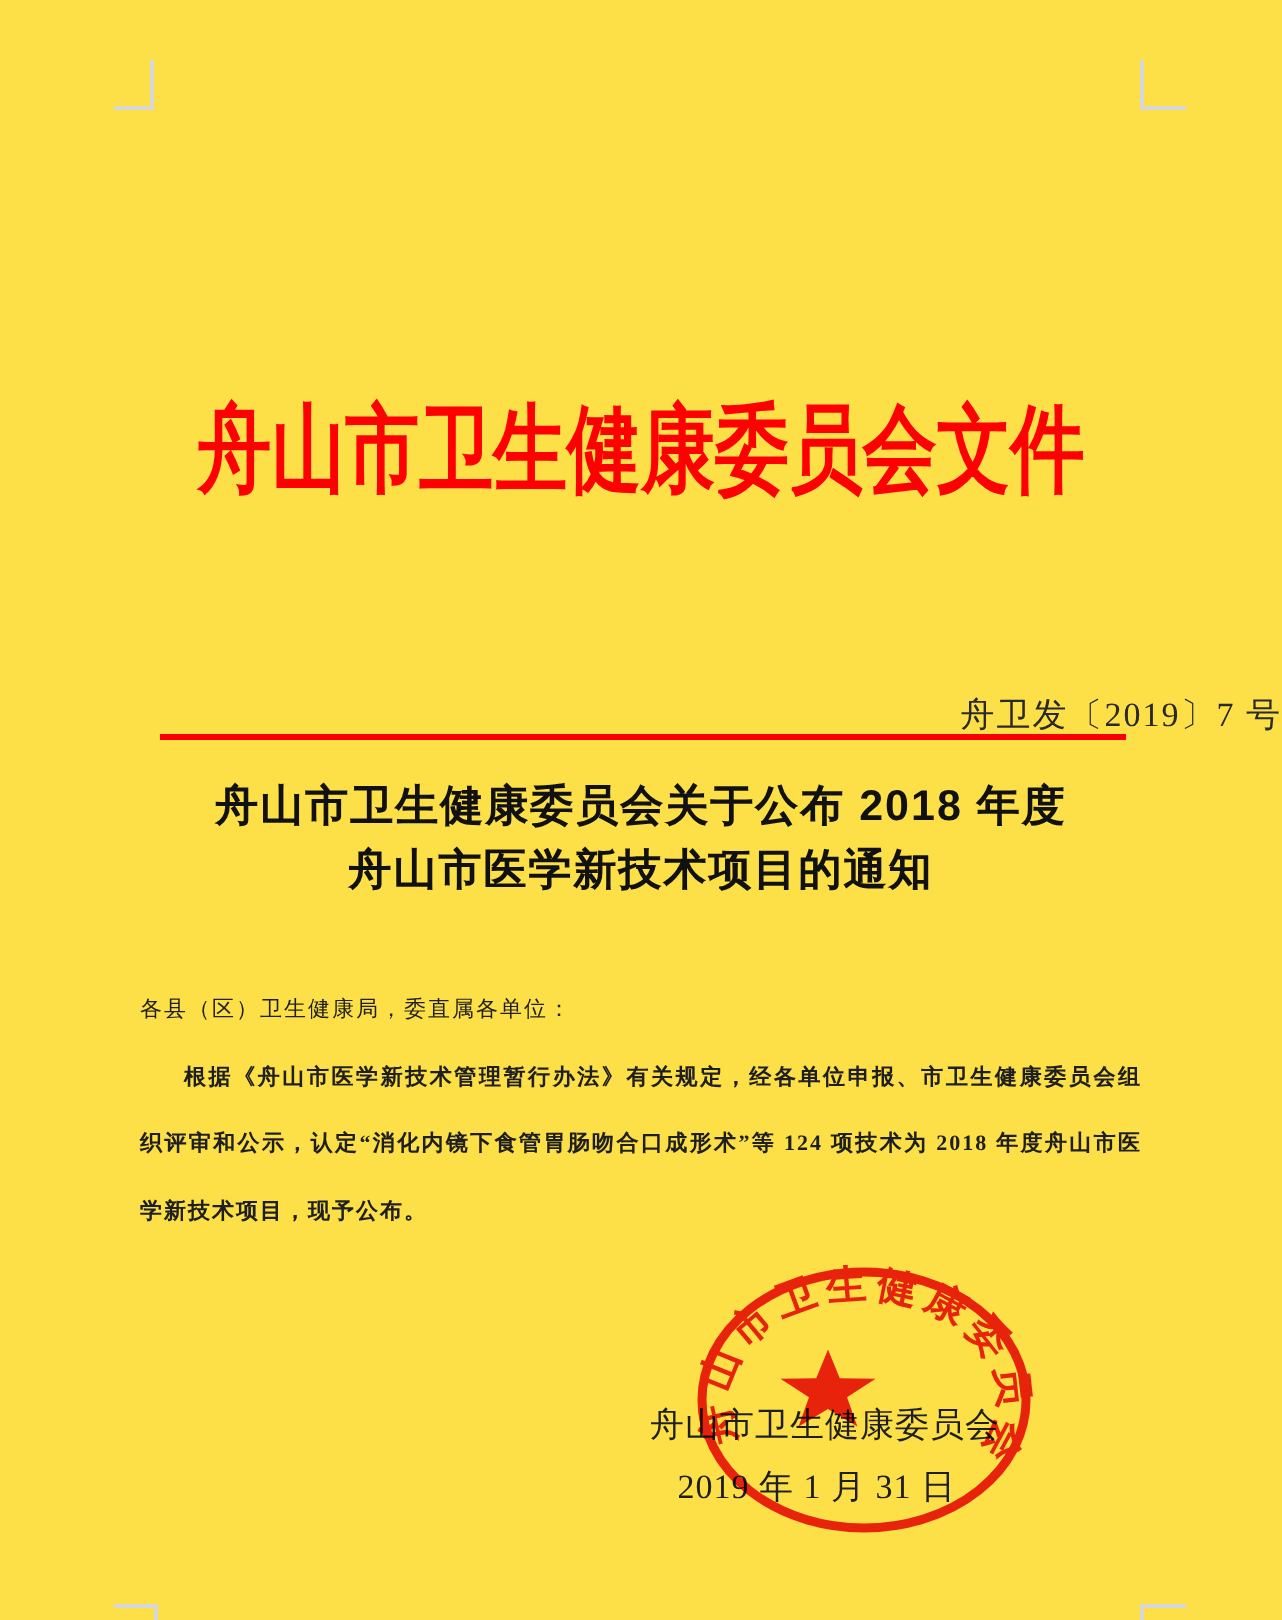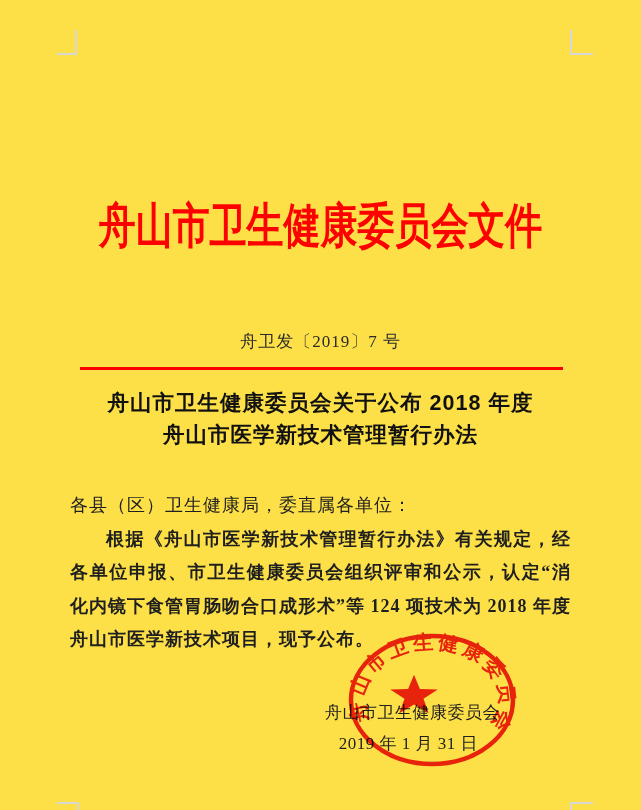--- a/index.html
+++ b/index.html
@@ -29,8 +29,8 @@
     letter-spacing:0px;
   }
   .doc-number{
-    position:absolute;left:0;right:0;top:330px;
-    text-align:center;
+    position:absolute;left:0;right:0;top:346px;
+    text-align:right;
     font-size:17px;letter-spacing:1px;color:#2a2a2a;
   }
   .red-rule{

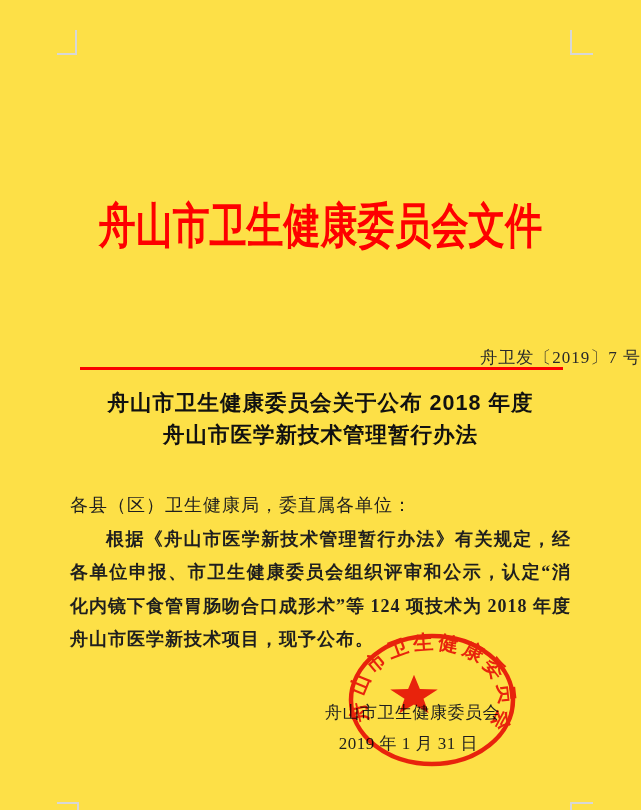--- a/index.html
+++ b/index.html
@@ -80,7 +80,7 @@
 
   <div class="doc-title">
     <div>舟山市卫生健康委员会关于公布 2018 年度</div>
-    <div>舟山市医学新技术管理暂行办法</div>
+    <div>舟山市医学新技术项目的通知</div>
   </div>
 
   <div class="body-block">

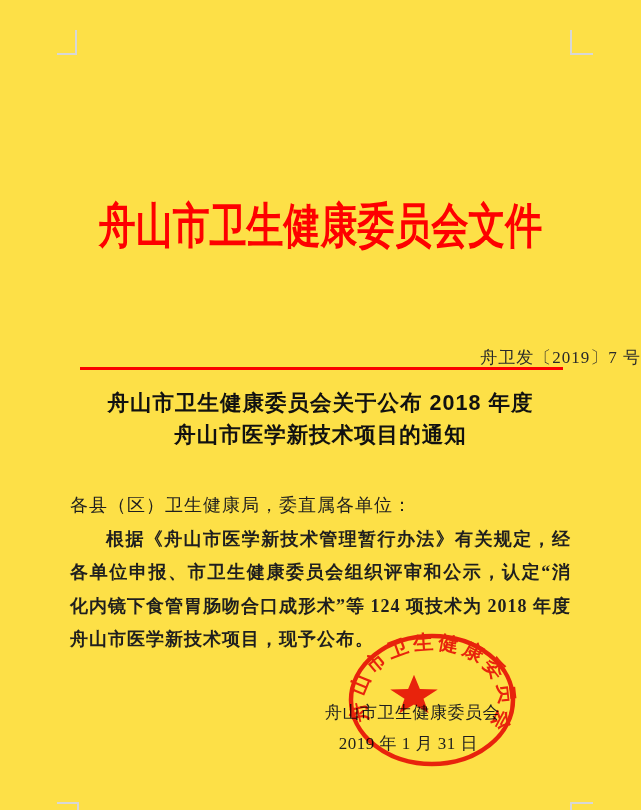--- a/index.html
+++ b/index.html
@@ -46,7 +46,7 @@
   }
   .body-block{
     position:absolute;left:70px;top:489px;width:501px;
-    font-size:18px;line-height:33.5px;letter-spacing:1px;
+    font-size:11px;line-height:33.5px;letter-spacing:1px;
     text-align:justify;
   }
   .body-block p{margin:0;}

